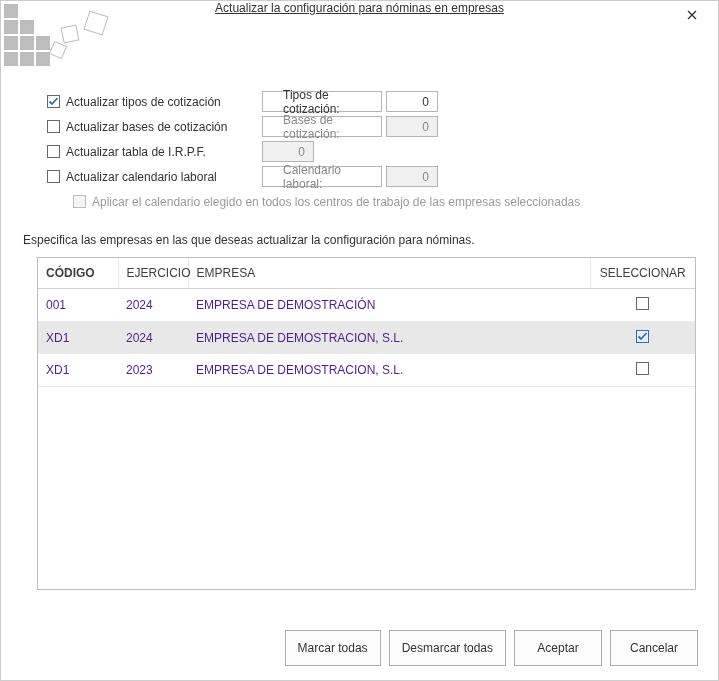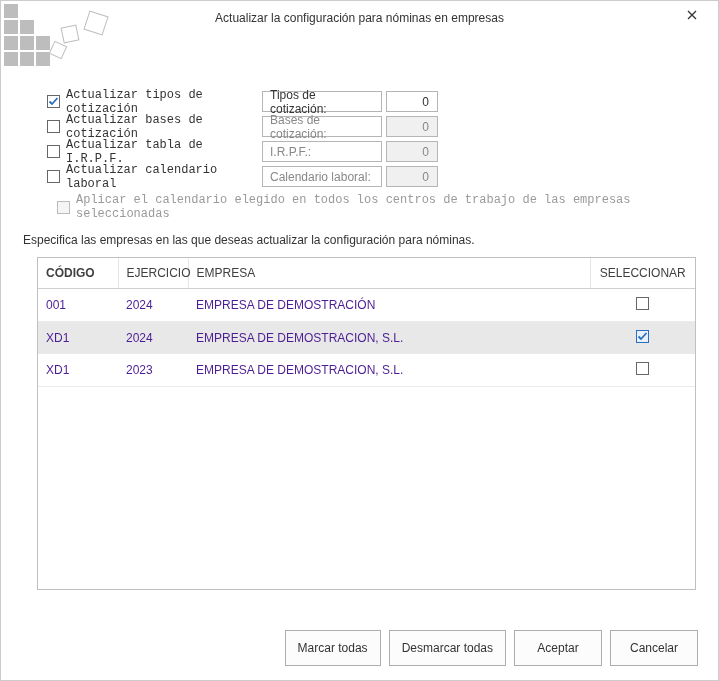--- a/index.html
+++ b/index.html
@@ -18,9 +18,10 @@
   .titlebar {
     height: 34px;
     display: flex;
-    align-items: center;
+    align-items: flex-start;
     justify-content: center;
     position: relative;
+    text-decoration: underline;
   }
   .titlebar .title {
     font-size: 12px;

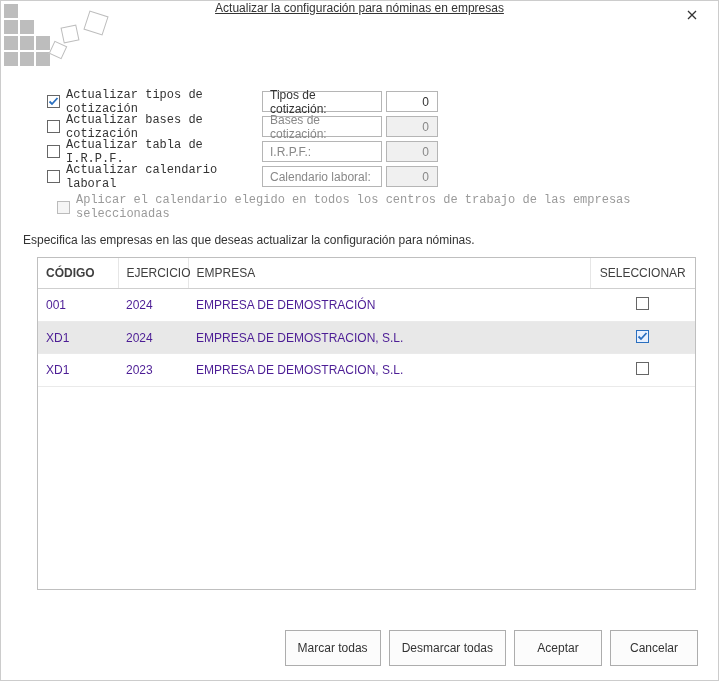--- a/index.html
+++ b/index.html
@@ -99,7 +99,7 @@
   .cb.checked svg { display:block; }
   .cb svg { display:none; width:11px; height:11px; }
   .cb.disabled { border-color:#bbb; background:#f5f5f5; cursor:default; }
-  .cb-label { color:#333;font-family:Liberation Mono, monospace; }
+  .cb-label { color:#333; }
   .cb-label.disabled { color:#9a9a9a; }
   .field-label {
     width: 120px;

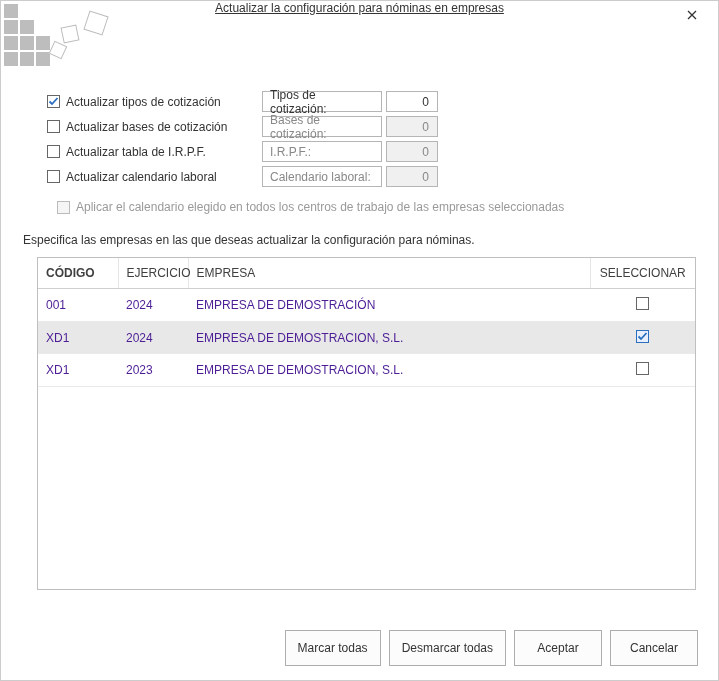--- a/index.html
+++ b/index.html
@@ -108,7 +108,7 @@
     background: #fff;
     display: flex;
     align-items: center;
-    padding: 0 7px;
+    padding: 0 20px;
     font-size: 12px;
     color: #888;
     margin-right: 4px;

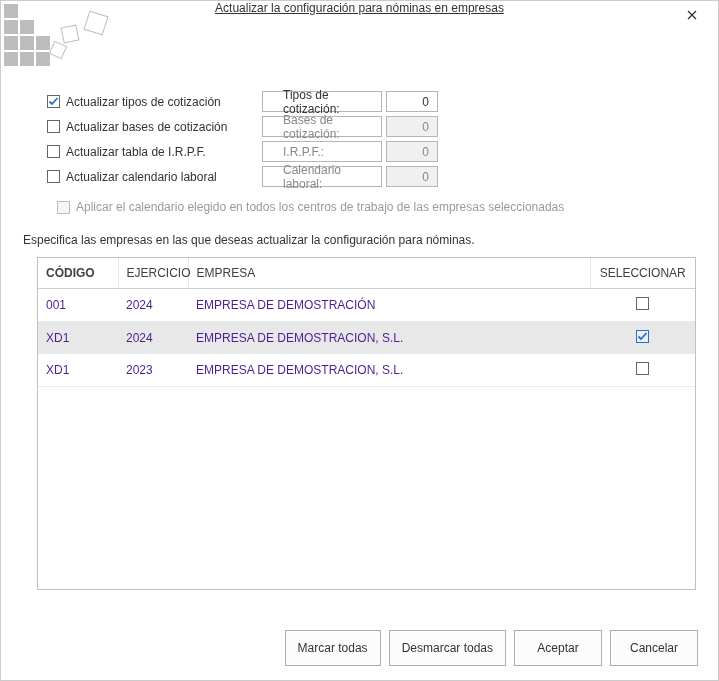--- a/index.html
+++ b/index.html
@@ -272,7 +272,6 @@
         </span>
         <span class="cb-label">Actualizar tabla de I.R.P.F.</span>
       </div>
-      <div class="field-label">I.R.P.F.:</div>
       <div class="field-value">0</div>
     </div>
 

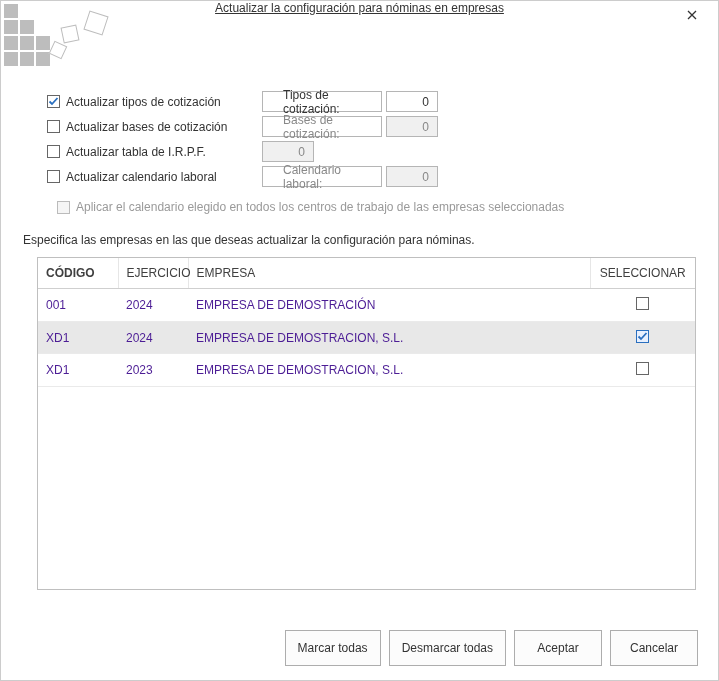--- a/index.html
+++ b/index.html
@@ -128,9 +128,8 @@
   }
   .field-value.enabled { background:#fff; color:#333; }
   .sub-opt {
-    margin-left: 34px;
+    margin-left: 50px;
     display:flex;
-    align-items:center;
     height: 24px;
     margin-bottom: 14px;
   }

